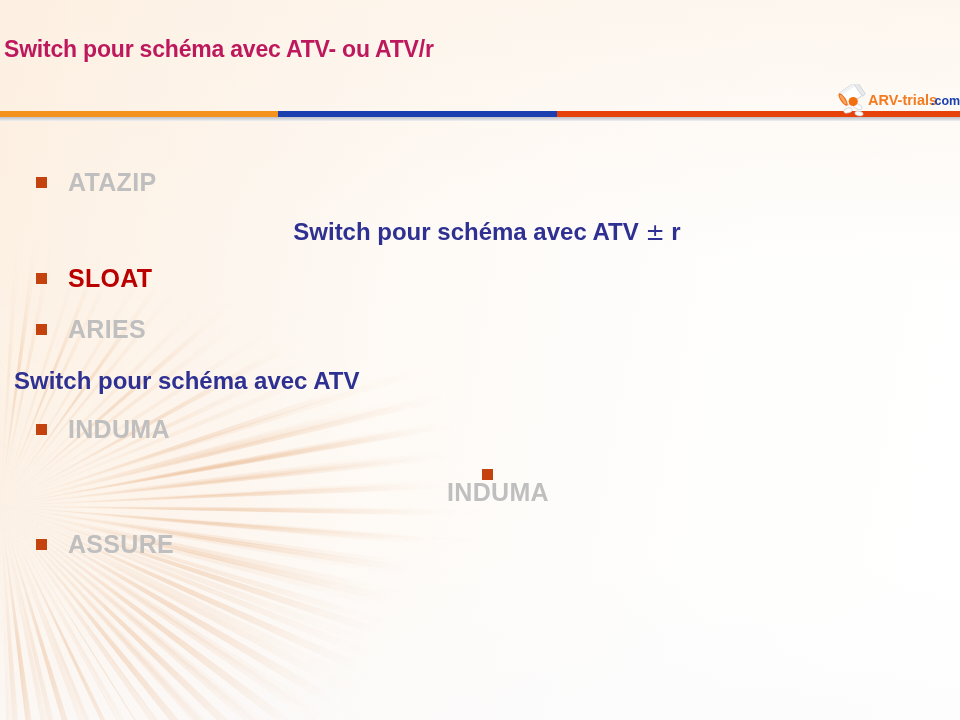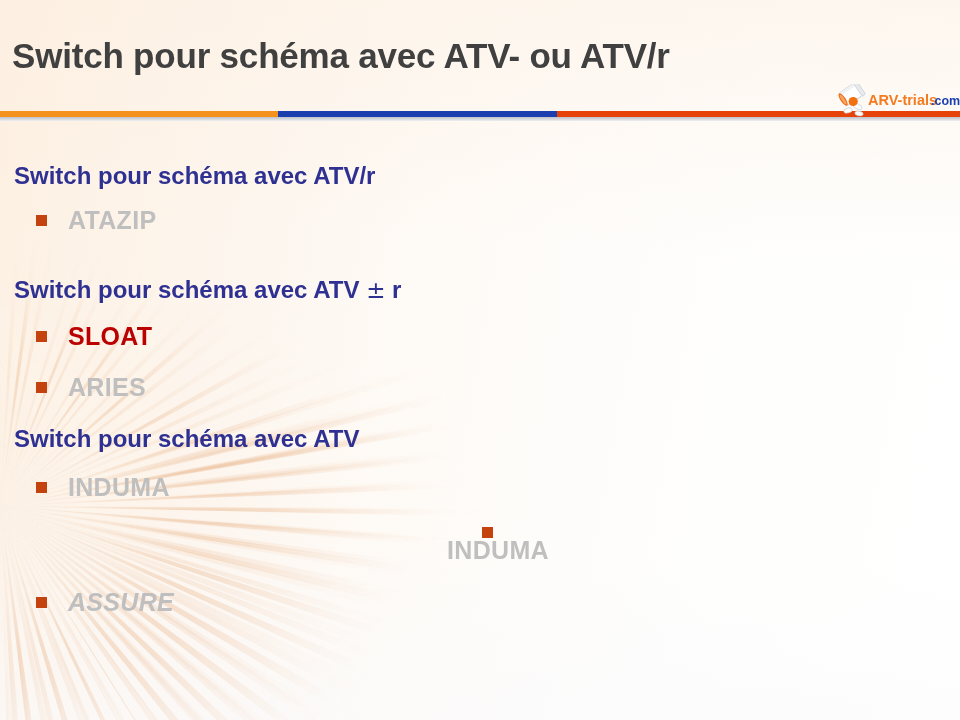--- a/index.html
+++ b/index.html
@@ -63,13 +63,13 @@
   
   .title {
     position: absolute;
-    left: 12px;
+    left: 4px;
     top: 37px;
     width: 830px;
     z-index: 5;
-    font-size: 35px;
+    font-size: 23px;
     font-weight: bold;
-    color: #404040;
+    color: #be185d;
     letter-spacing: -0.2px;
     line-height: 1.1;
     white-space: nowrap;

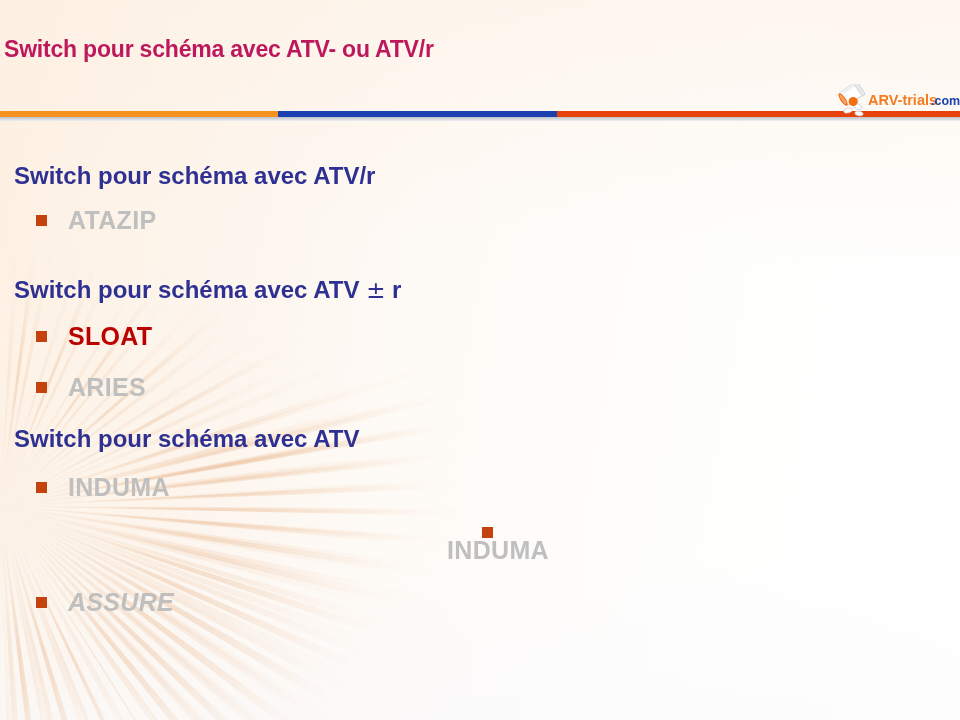--- a/index.html
+++ b/index.html
@@ -282,9 +282,6 @@
   <div class="content">
 
     <div class="group">
-      <div class="group-heading s1-heading">
-        <span>Switch pour schéma avec ATV/r</span>
-      </div>
       <div class="bullet-row s1-b1">
         <span class="bullet-marker"></span>
         <span class="bullet-label">ATAZIP</span>

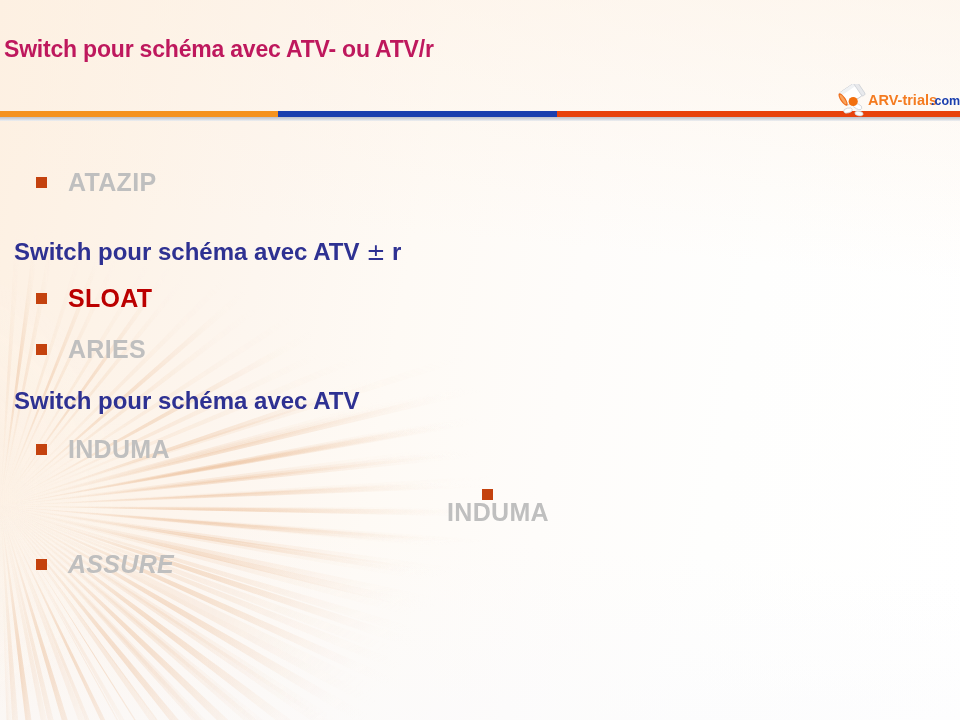--- a/index.html
+++ b/index.html
@@ -163,7 +163,7 @@
   
   .s1-heading { margin-top: 14px; }
   .s1-b1      { margin-top: 20px; }
-  .s2-heading { margin-top: 45px; }
+  .s2-heading { margin-top: 25px; text-align: center; }
   .s2-b1      { margin-top: 22px; }
   .s2-b2      { margin-top: 26px; }
   .s3-heading { margin-top: 27px; }

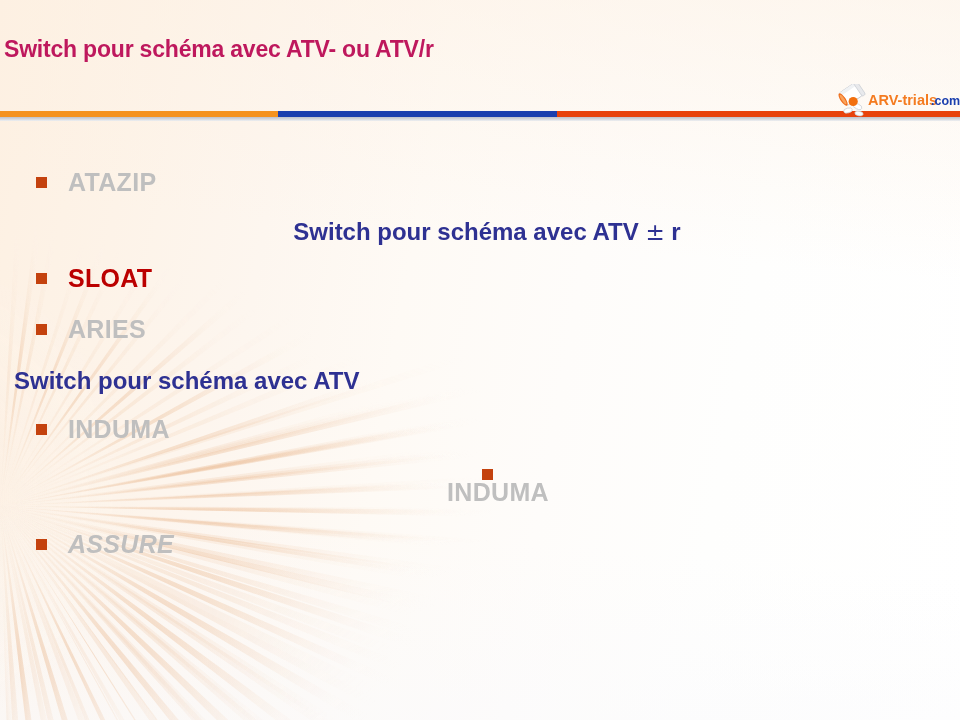--- a/index.html
+++ b/index.html
@@ -169,7 +169,7 @@
   .s3-heading { margin-top: 27px; }
   .s3-b1      { margin-top: 24px; }
   .s3-b2      { margin-top: 27px; flex-direction: column; }
-  .s3-b3      { margin-top: 27px; font-style: italic; }
+  .s3-b3      { margin-top: 27px; }
 </style>
 </head>
 <body>

